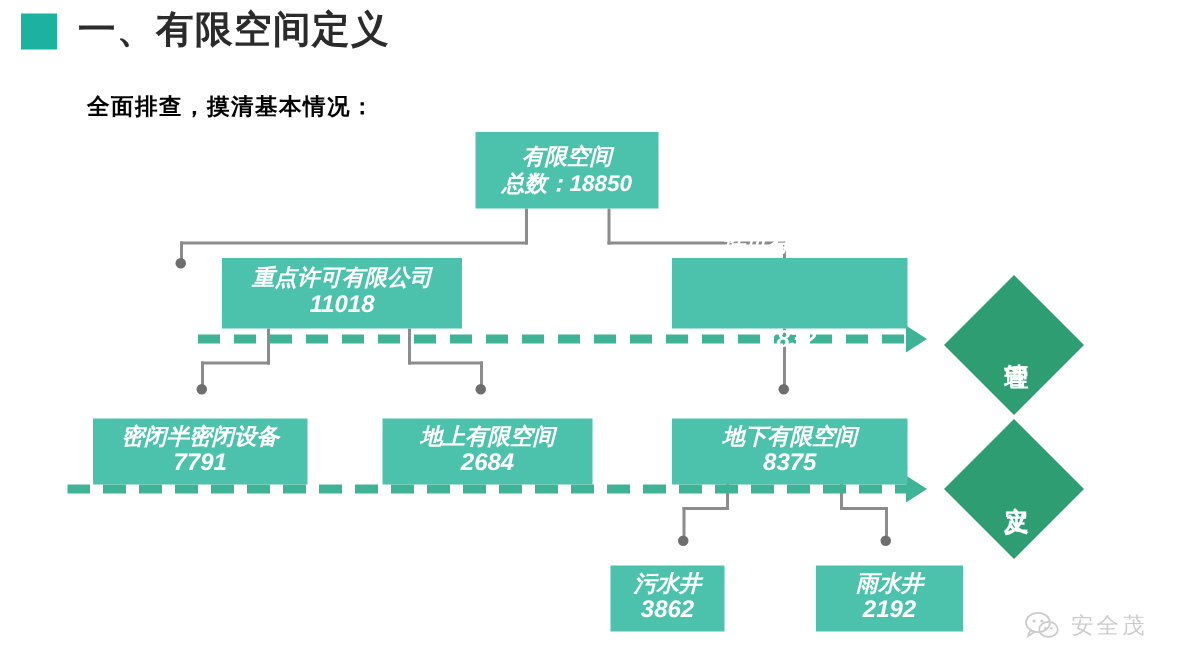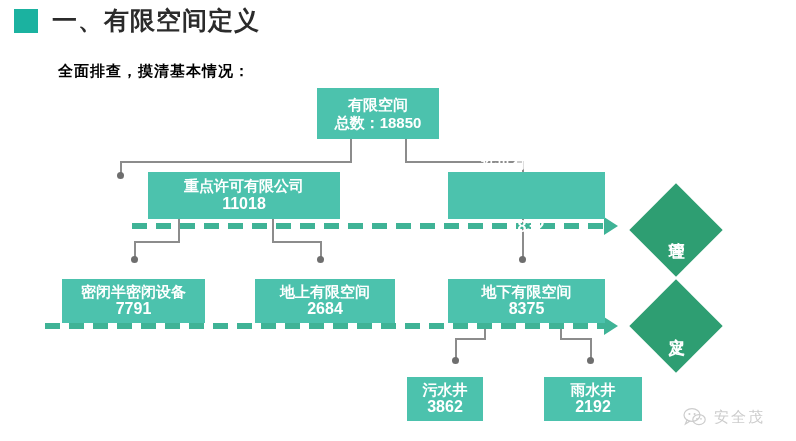--- a/index.html
+++ b/index.html
@@ -33,6 +33,7 @@
     text-align:center;
     line-height:1.18;
     box-sizing:border-box;
+    font-style:italic;
   }
   .node .l1{font-size:15px;font-weight:bold;white-space:nowrap;}
   .node .l2{font-size:16px;font-weight:bold;white-space:nowrap;}

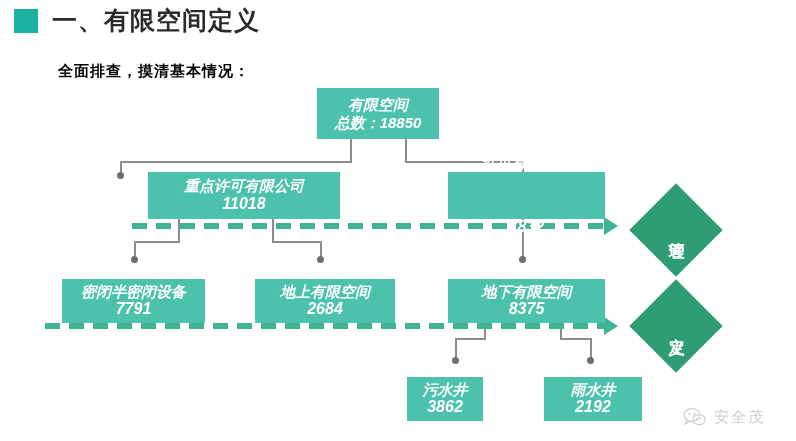--- a/index.html
+++ b/index.html
@@ -132,7 +132,7 @@
     <span class="l2">总数：18850</span>
   </div>
 
-  <div class="node" style="left:148px;top:172px;width:192px;height:47px;">
+  <div class="node" style="left:148px;top:172px;width:160px;height:47px;">
     <span class="l1">重点许可有限公司</span>
     <span class="l2">11018</span>
   </div>

